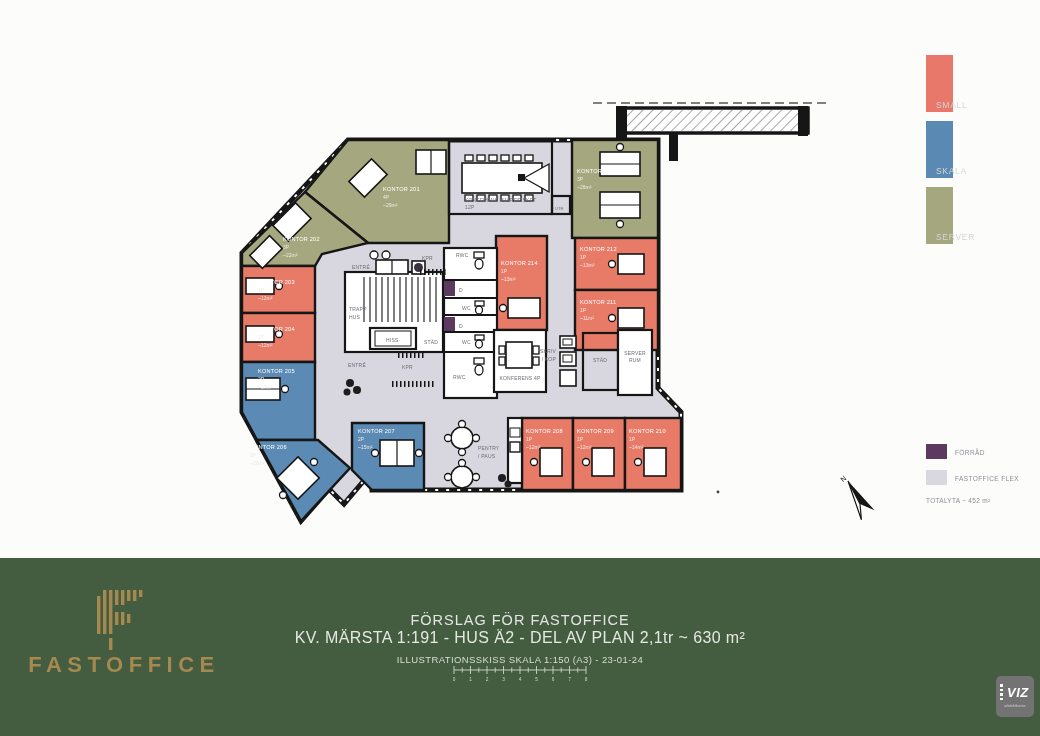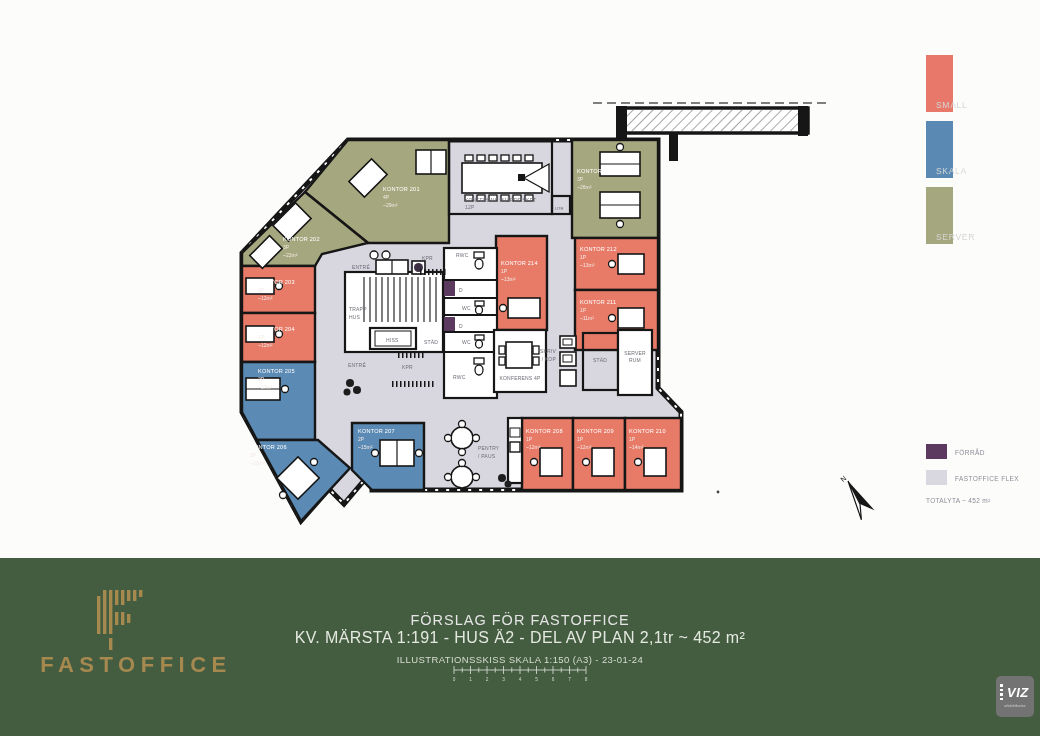--- a/index.html
+++ b/index.html
@@ -376,7 +376,7 @@
     <div class="brand">FASTOFFICE</div>
 
     <div class="f-title">FÖRSLAG FÖR FASTOFFICE</div>
-    <div class="f-sub">KV. MÄRSTA 1:191 - HUS Ä2 - DEL AV PLAN 2,1tr ~ 452 m²</div>
+    <div class="f-sub">KV. MÄRSTA 1:191 - HUS Ä2 - DEL AV PLAN 2,1tr ~ 630 m²</div>
     <div class="f-note">ILLUSTRATIONSSKISS SKALA 1:150 (A3) - 23-01-24</div>
 
     <svg class="scalebar" viewBox="0 0 140 18">

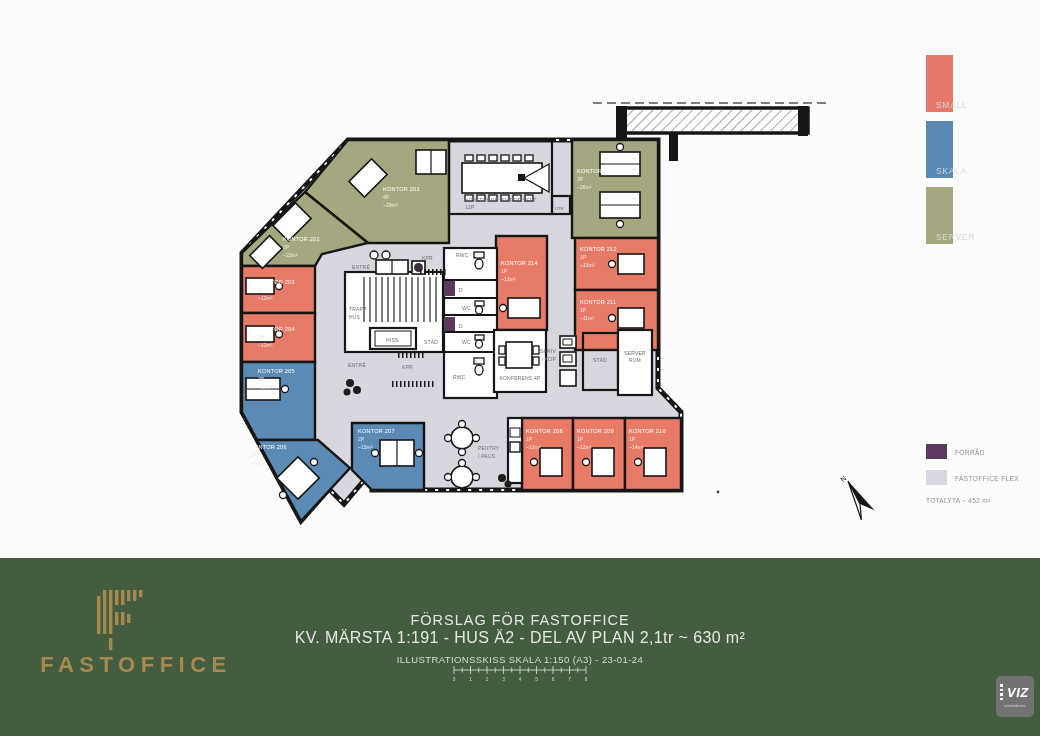--- a/index.html
+++ b/index.html
@@ -41,7 +41,7 @@
   .logo-mark{position:absolute;left:97px;top:30px;width:48px;height:62px;}
   .logo-mark rect{fill:#A5894F;}
   .brand{position:absolute;left:24px;top:94px;width:200px;text-align:center;color:#A5894F;
-         font-size:22px;font-weight:600;letter-spacing:5.5px;white-space:nowrap;margin-left:12px;}
+         font-size:22px;font-weight:600;letter-spacing:5.5px;white-space:nowrap;}
   .f-title{position:absolute;left:0;top:54px;width:1040px;text-align:center;color:#e5e5e5;
            font-size:14.5px;letter-spacing:1px;}
   .f-sub{position:absolute;left:0;top:71px;width:1040px;text-align:center;color:#E4E9E0;

